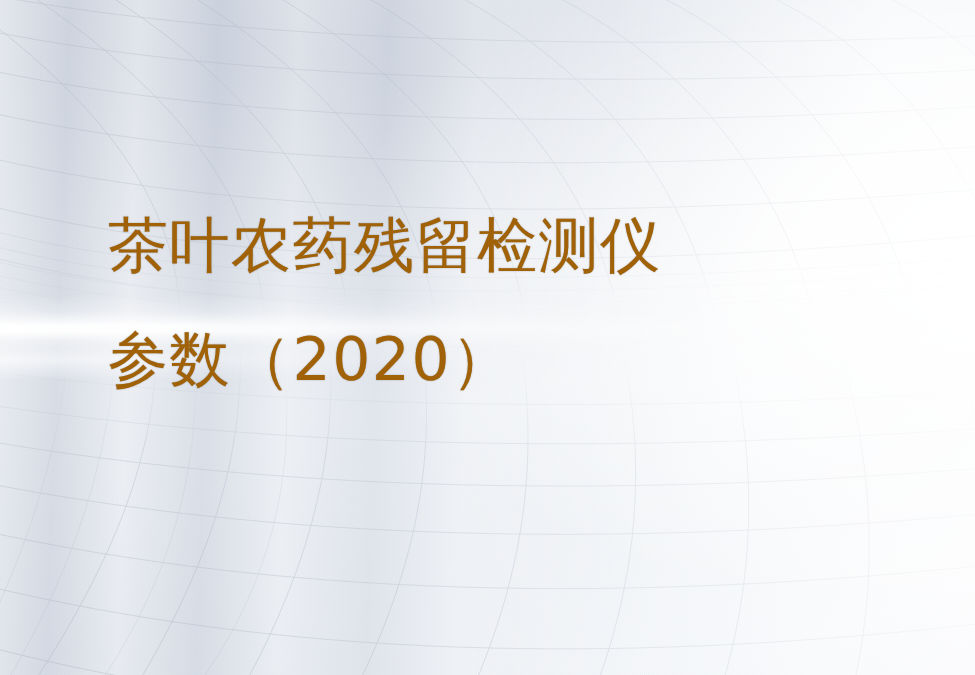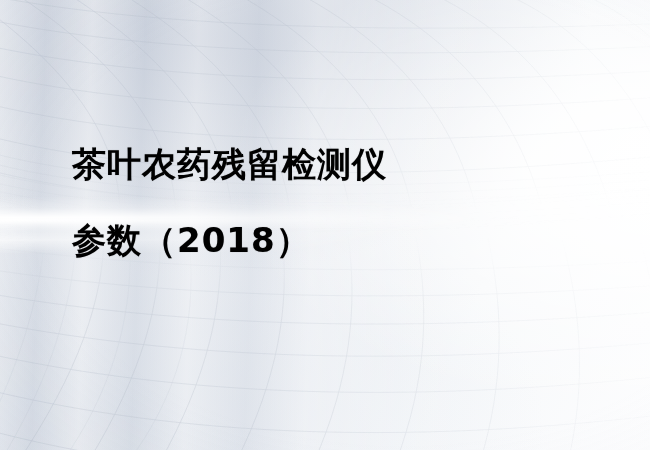--- a/index.html
+++ b/index.html
@@ -100,10 +100,10 @@
   }
   .title-line {
     font-family: "DejaVu Sans", "Liberation Sans", sans-serif;
-    font-weight: 700;
-    font-size: 34px;
+    font-weight: 400;
+    font-size: 40px;
     line-height: 76px;
-    color: #000000;
+    color: #a16207;
     letter-spacing: 1px;
     white-space: nowrap;
     text-shadow: 0 0 1px rgba(0,0,0,.35);

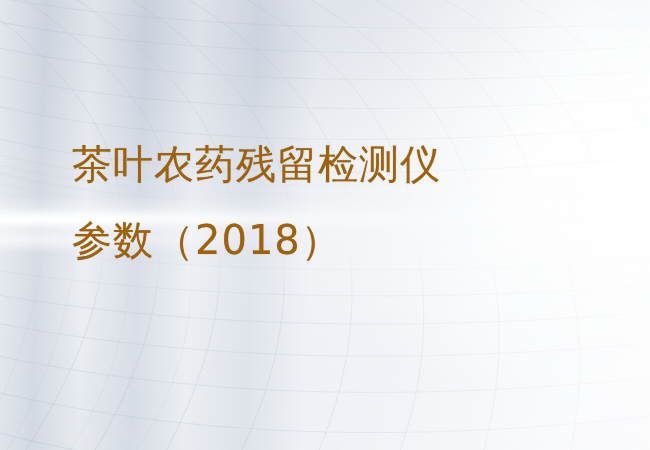--- a/index.html
+++ b/index.html
@@ -218,7 +218,7 @@
 
   <div class="title-block">
     <div class="title-line">茶叶农药残留检测仪</div>
-    <div class="title-line">参数（2018）</div>
+    <div class="title-line">参数（2020）</div>
   </div>
 
 </div>

